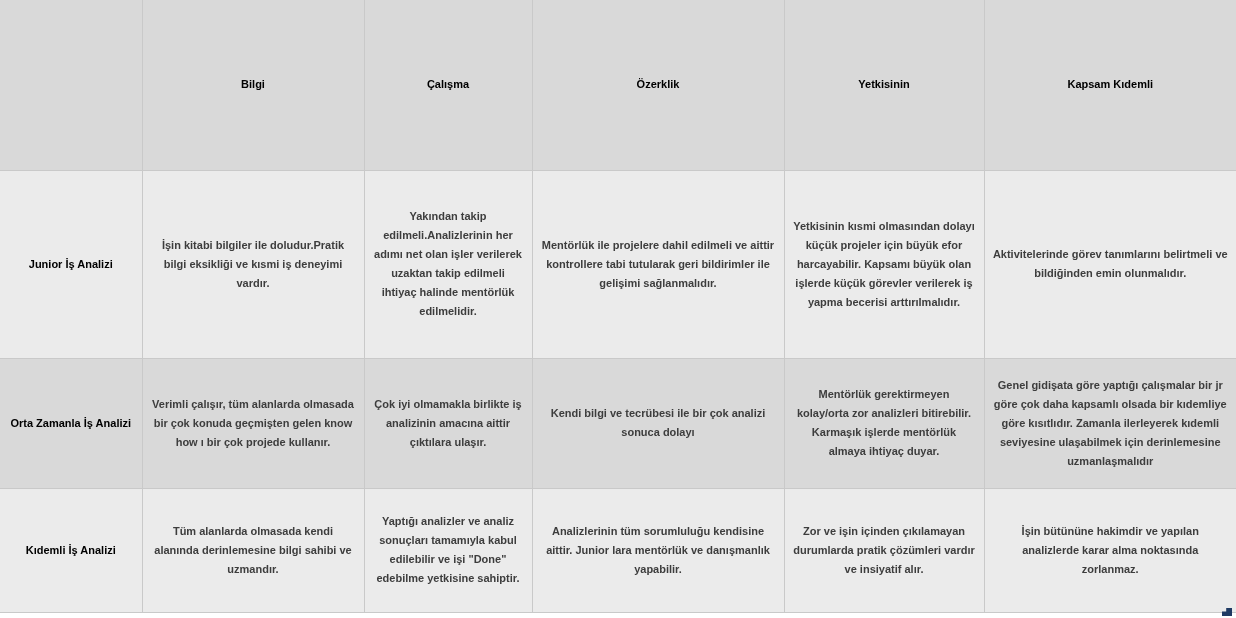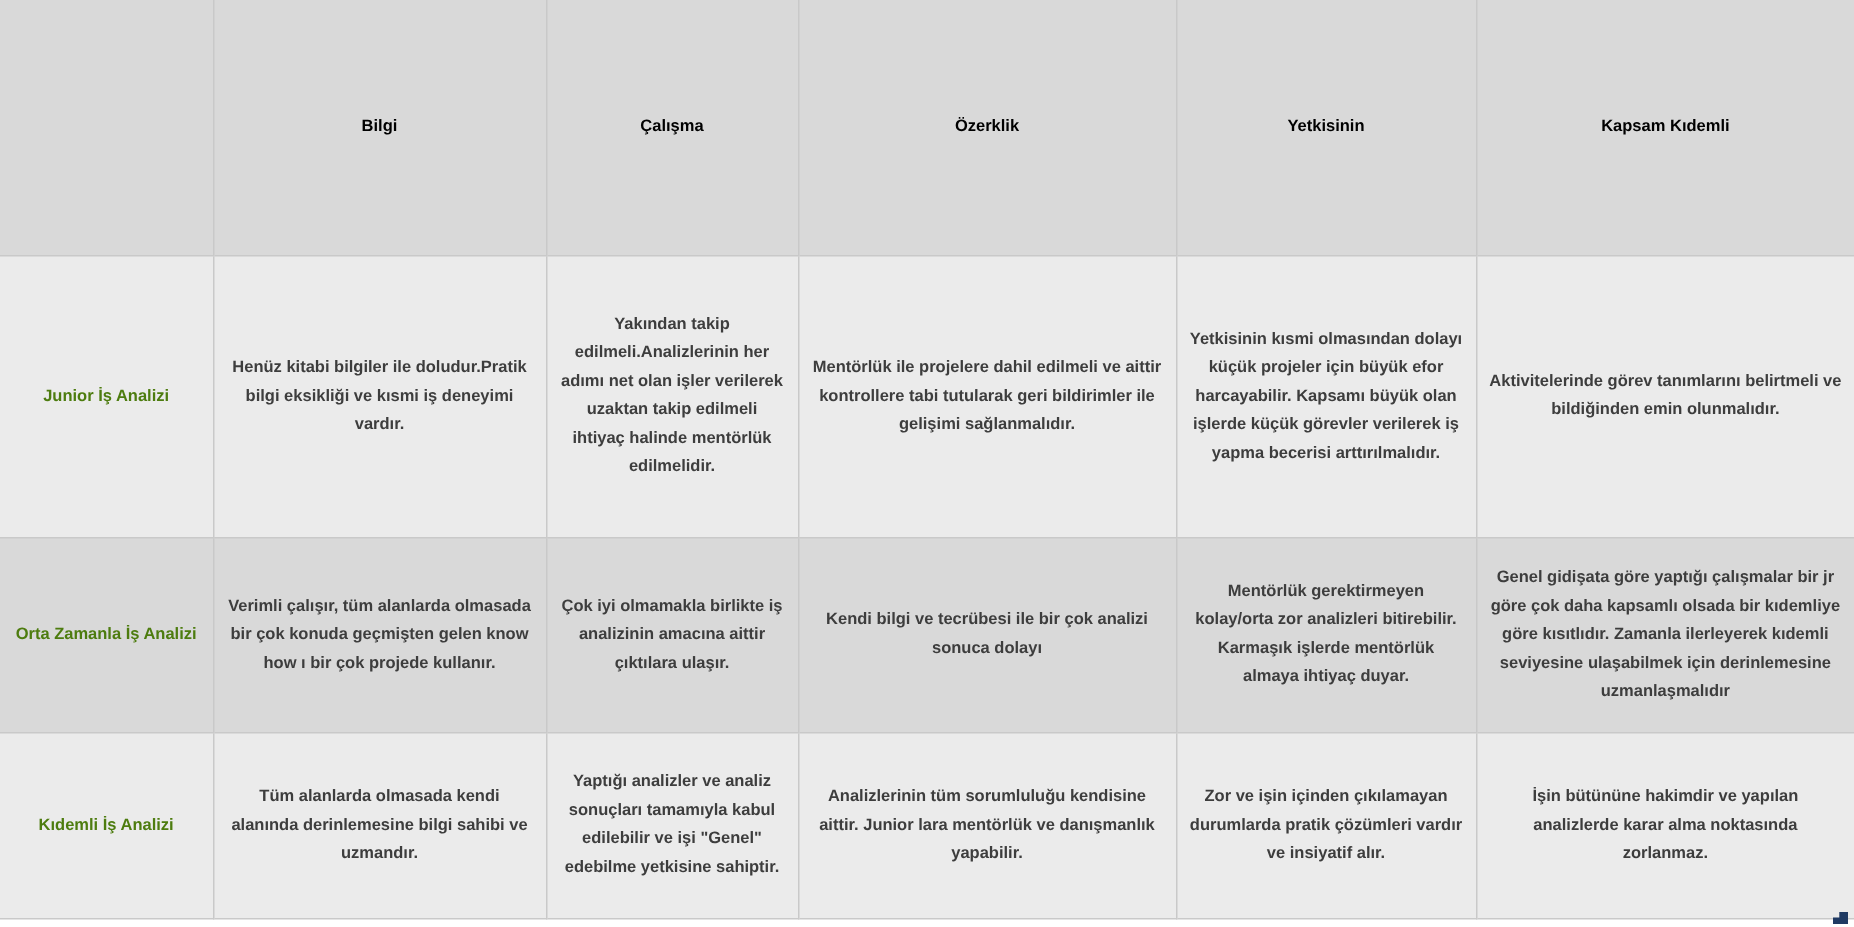--- a/index.html
+++ b/index.html
@@ -85,7 +85,7 @@
     <tbody>
       <tr class="row-band-light" style="height:188px">
         <th>Junior İş Analizi</th>
-        <td>Henüz kitabi bilgiler ile doludur.Pratik bilgi eksikliği ve kısmi iş deneyimi vardır.</td>
+        <td>İşin kitabi bilgiler ile doludur.Pratik bilgi eksikliği ve kısmi iş deneyimi vardır.</td>
         <td>Yakından takip edilmeli.Analizlerinin her adımı net olan işler verilerek uzaktan takip edilmeli ihtiyaç halinde mentörlük edilmelidir.</td>
         <td>Mentörlük ile projelere dahil edilmeli ve aittir kontrollere tabi tutularak geri bildirimler ile gelişimi sağlanmalıdır.</td>
         <td>Yetkisinin kısmi olmasından dolayı küçük projeler için büyük efor harcayabilir. Kapsamı büyük olan işlerde küçük görevler verilerek iş yapma becerisi arttırılmalıdır.</td>

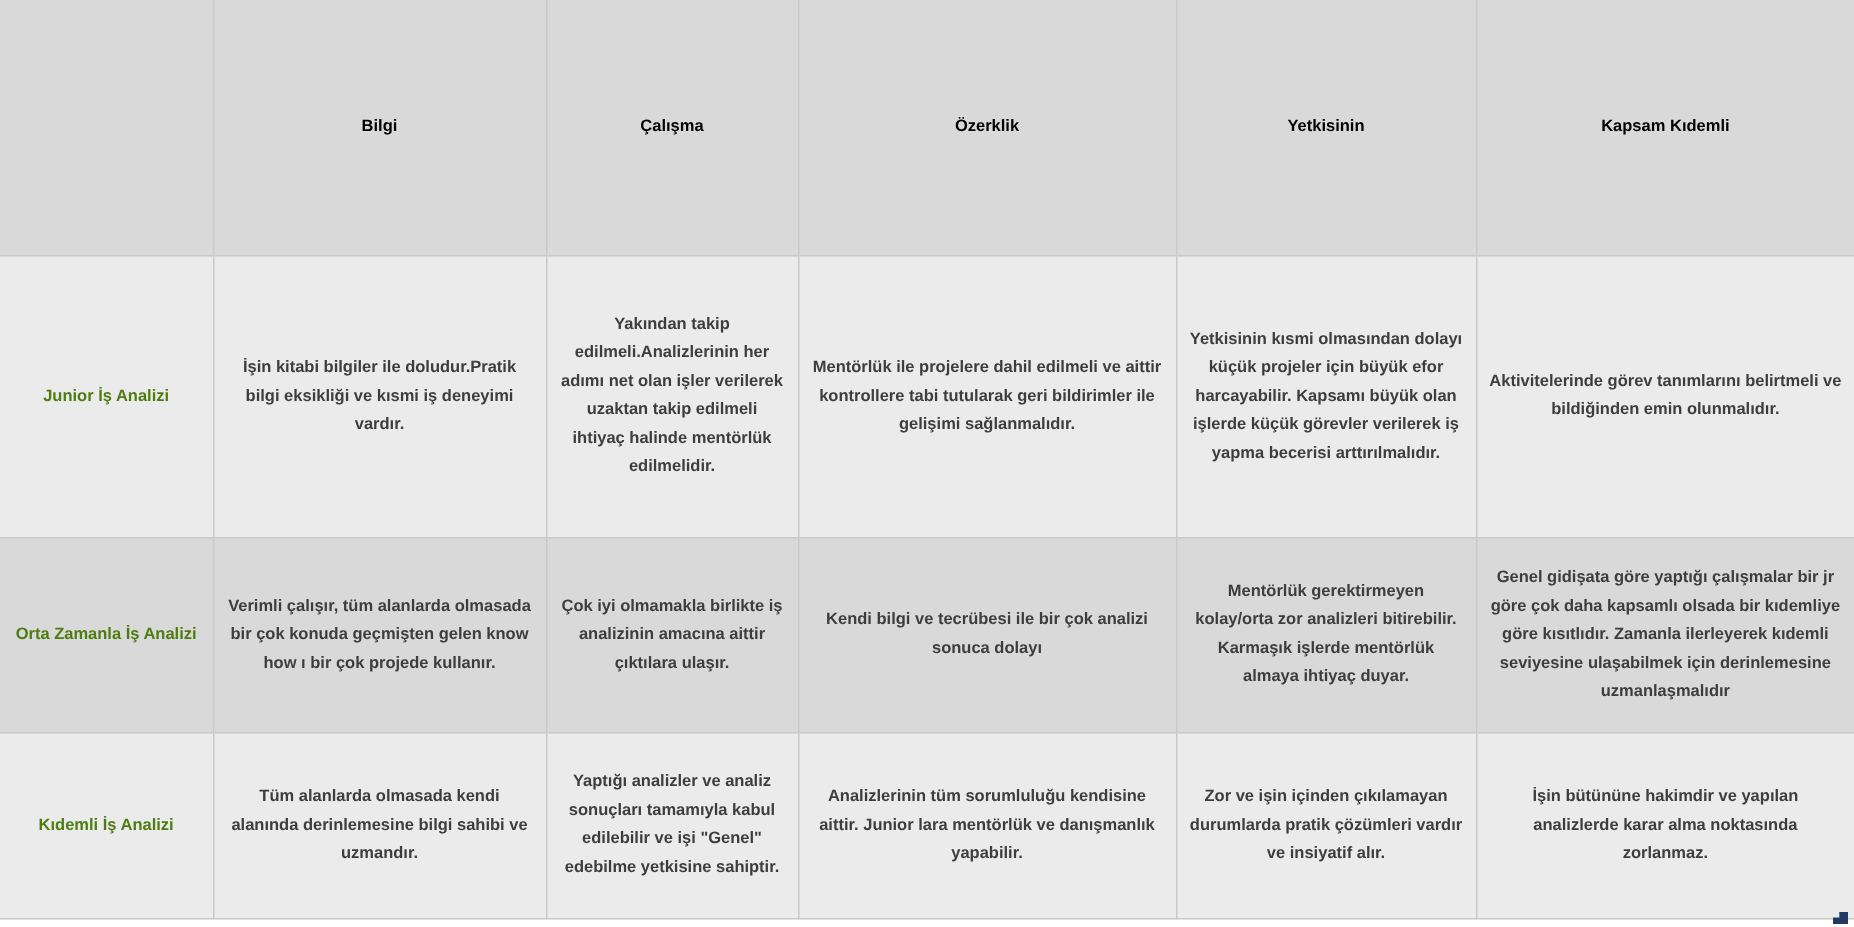--- a/index.html
+++ b/index.html
@@ -37,7 +37,7 @@
   tr.row-band-light th, tr.row-band-light td { background: #ebebeb; }
   tr.row-band-gray th,  tr.row-band-gray td  { background: #d9d9d9; }
   table.matrix tbody th {
-    color: #4d7c0f;
+    color: #000000;
     font-weight: bold;
   }
   table.matrix tbody td {

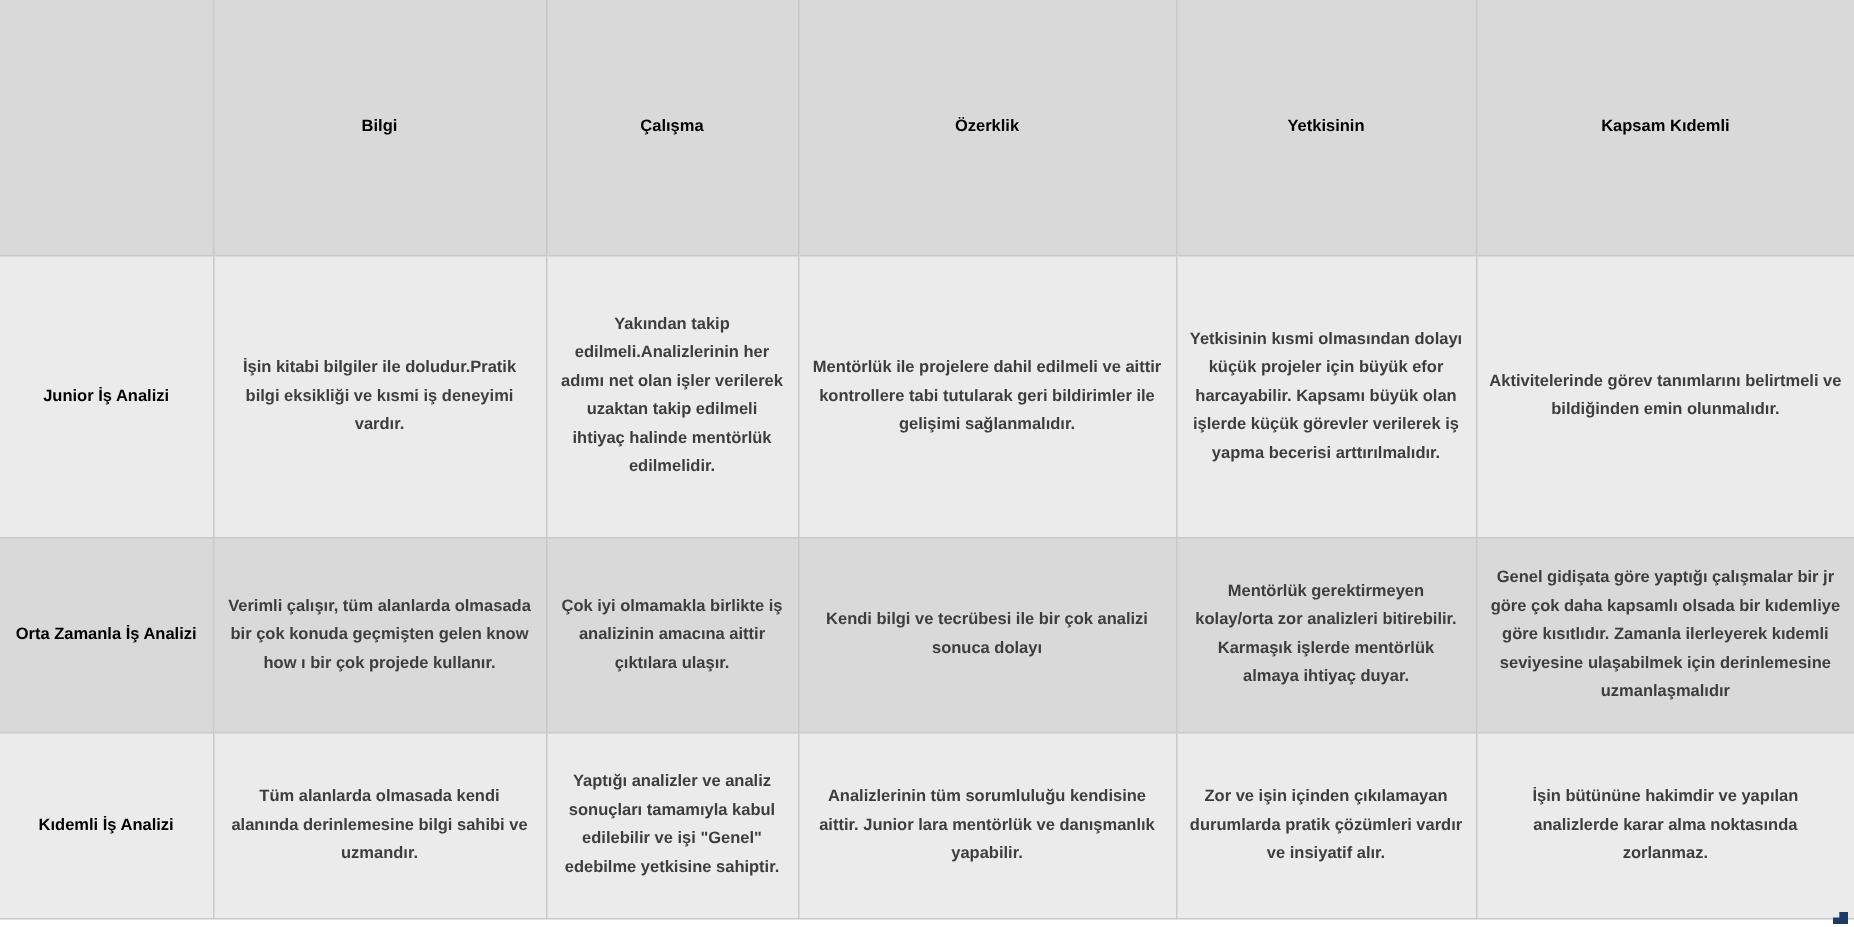--- a/index.html
+++ b/index.html
@@ -102,7 +102,7 @@
       <tr class="row-band-light" style="height:124px">
         <th>Kıdemli İş Analizi</th>
         <td>Tüm alanlarda olmasada kendi alanında derinlemesine bilgi sahibi ve uzmandır.</td>
-        <td>Yaptığı analizler ve analiz sonuçları tamamıyla kabul edilebilir ve işi "Genel" edebilme yetkisine sahiptir.</td>
+        <td>Yaptığı analizler ve analiz sonuçları tamamıyla kabul edilebilir ve işi "Done" edebilme yetkisine sahiptir.</td>
         <td>Analizlerinin tüm sorumluluğu kendisine aittir. Junior lara mentörlük ve danışmanlık yapabilir.</td>
         <td>Zor ve işin içinden çıkılamayan durumlarda pratik çözümleri vardır ve insiyatif alır.</td>
         <td>İşin bütününe hakimdir ve yapılan analizlerde karar alma noktasında zorlanmaz.</td>

